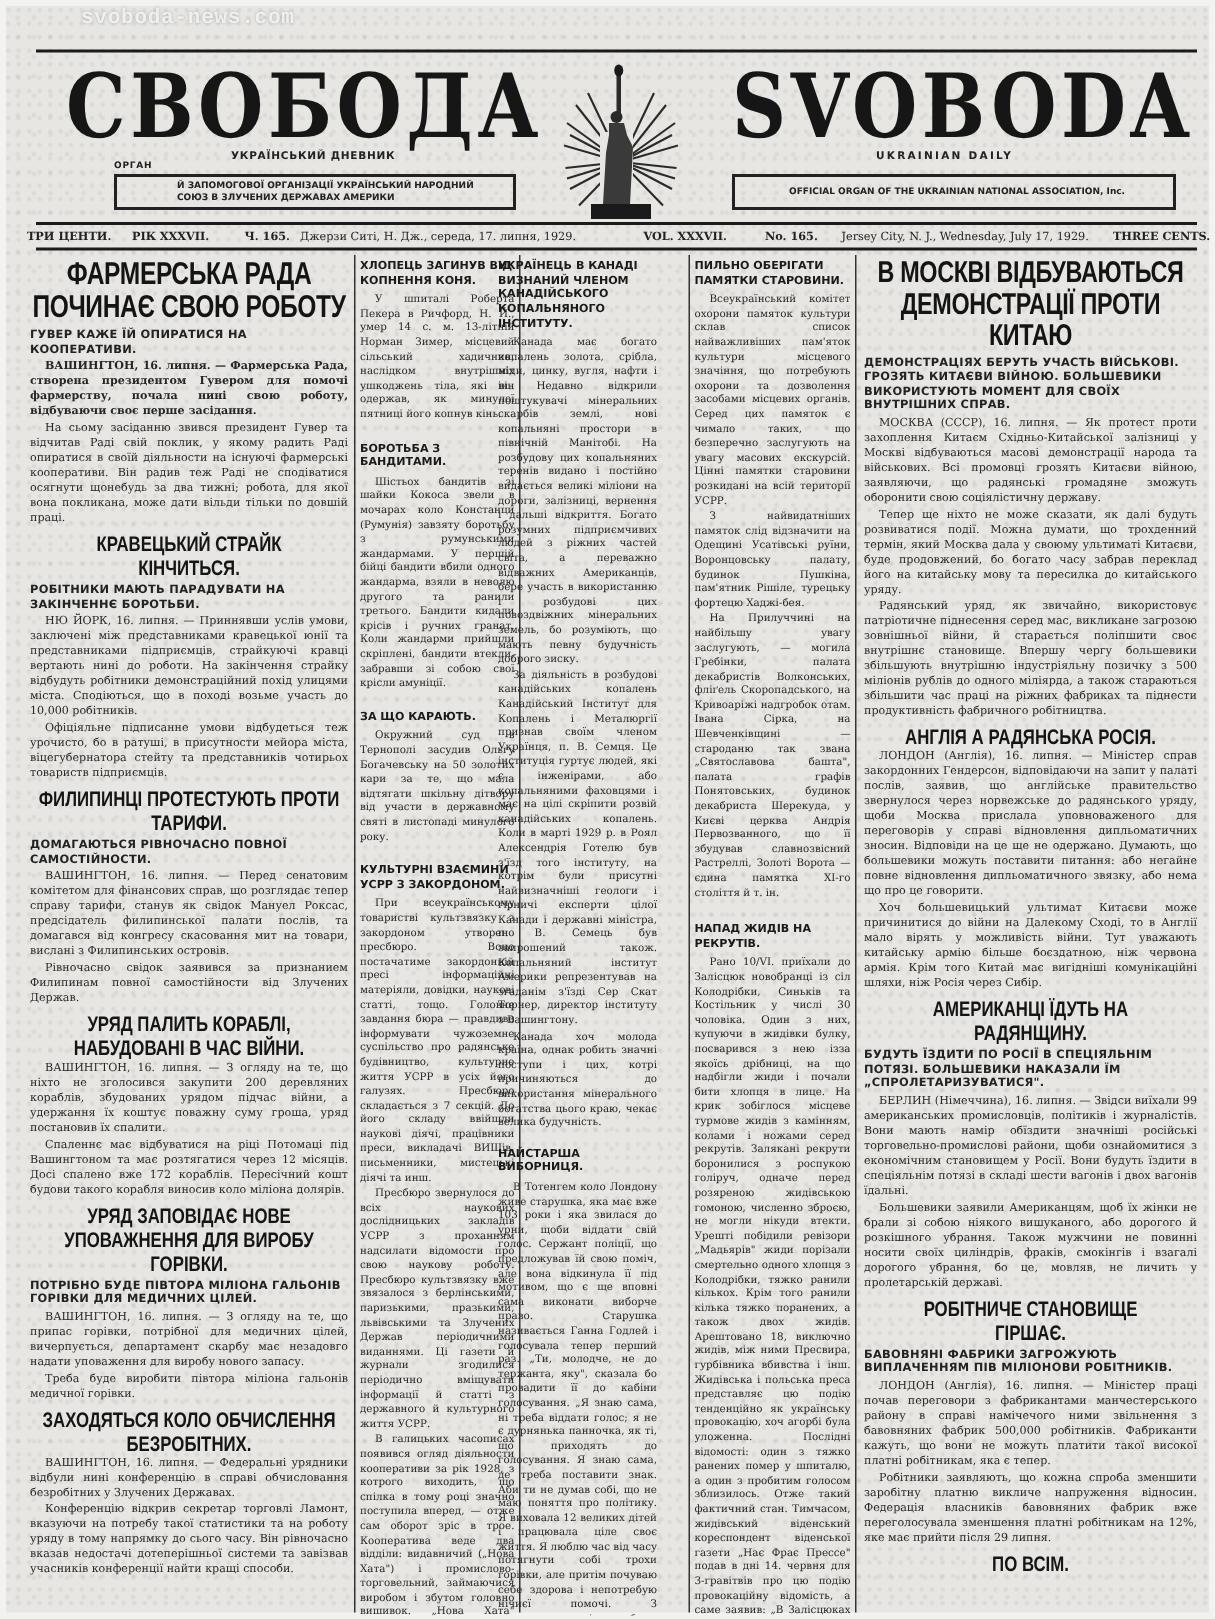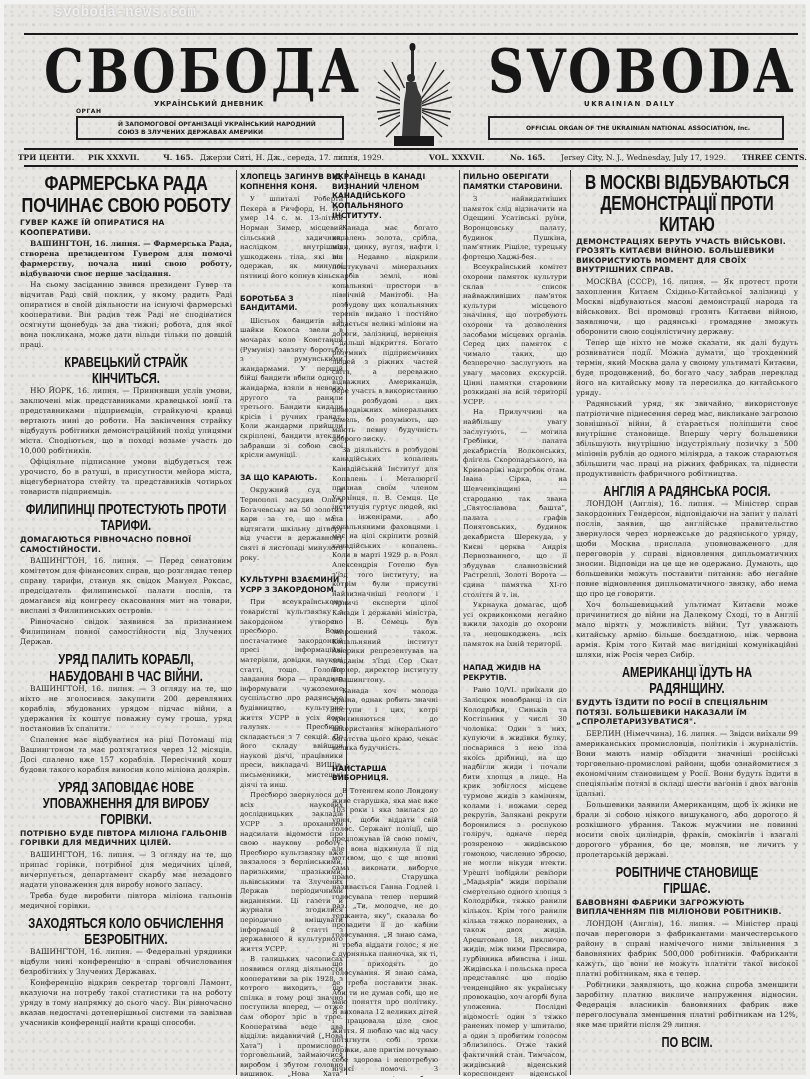--- a/index.html
+++ b/index.html
@@ -211,8 +211,8 @@
   <div class="col narrow" style="left:459px;width:104px;height:905px;">
     <article>
       <h4 class="smallhead" style="margin-top:0;">ПИЛЬНО ОБЕРІГАТИ ПАМЯТКИ СТАРОВИНИ.</h4>
+      <p class="body">Всеукраїнський комітет охорони памяток культури склав список найважливіших пам'яток культури місцевого значіння, що потребують охорони та дозволення засобами місцевих органів. Серед цих памяток є чимало таких, що безперечно заслугують на увагу масових екскурсій. Цінні памятки старовини розкидані на всій території УСРР.</p>
       <p class="body">З найвидатніших памяток слід відзначити на Одещині Усатівські руїни, Воронцовську палату, будинок Пушкіна, пам'ятник Рішіле, турецьку фортецю Хаджі-бея.</p>
-      <p class="body">Всеукраїнський комітет охорони памяток культури склав список найважливіших пам'яток культури місцевого значіння, що потребують охорони та дозволення засобами місцевих органів. Серед цих памяток є чимало таких, що безперечно заслугують на увагу масових екскурсій. Цінні памятки старовини розкидані на всій території УСРР.</p>
       <p class="body">На Прилуччині на найбільшу увагу заслугують, — могила Гребінки, палата декабристів Волконських, фліґель Скоропадського, на Кривоаріжі надгробок отам. Івана Сірка, на Шевченківщині — староданю так звана „Святославова башта", палата графів Понятовських, будинок декабриста Шерекуда, у Києві церква Андрія Первозванного, що її збудував славнозвісний Растреллі, Золоті Ворота — єдина памятка XI-го століття й т. ін.</p>
       <p class="body">Укрнаука домагає, щоб усі окрвиконкоми негайно вжили заходів до охорони та непошкоджень всіх памяток на їхній території.</p>
     </article>

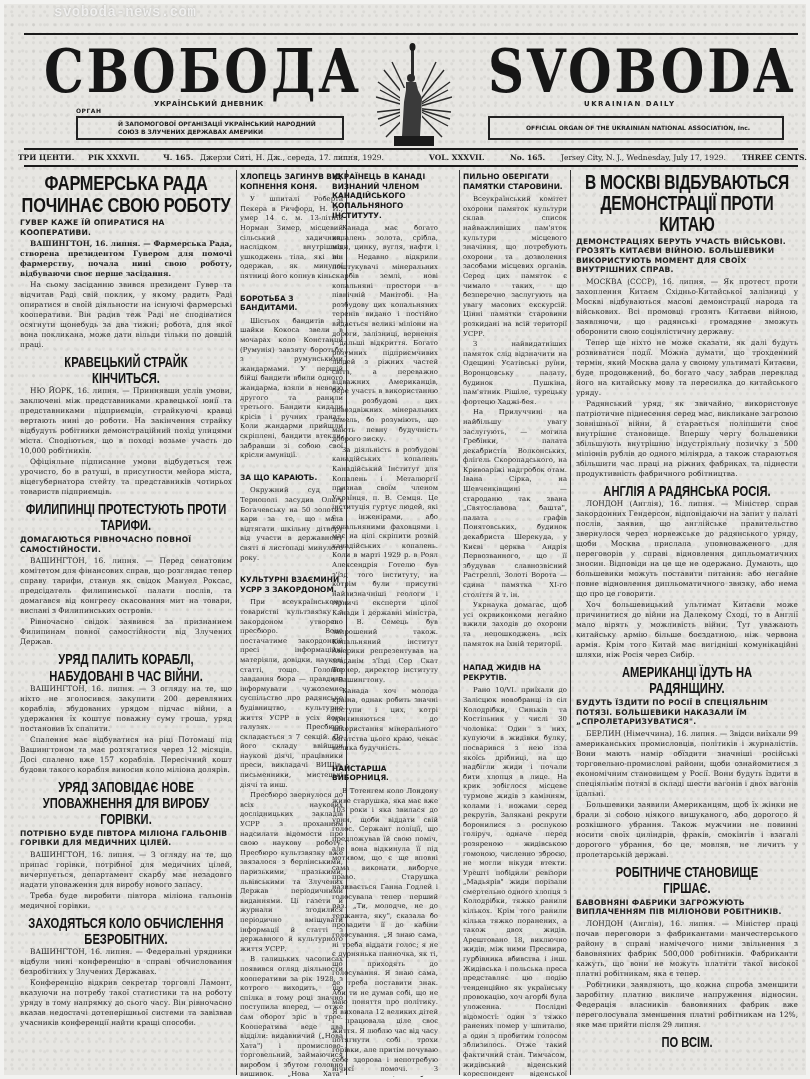--- a/index.html
+++ b/index.html
@@ -143,6 +143,7 @@
     </article>
     <article>
       <h3 class="med">КРАВЕЦЬКИЙ СТРАЙК КІНЧИТЬСЯ.</h3>
+      <h4 class="sub">РОБІТНИКИ МАЮТЬ ПАРАДУВАТИ НА ЗАКІНЧЕННЄ БОРОТЬБИ.</h4>
       <p class="body">НЮ ЙОРК, 16. липня. — Приннявши услів умови, заключені між представниками кравецької юнії та представниками підприємців, страйкуючі кравці вертають нині до роботи. На закінчення страйку відбудуть робітники демонстраційний похід улицями міста. Сподіються, що в поході возьме участь до 10,000 робітників.</p>
       <p class="body">Офіціяльне підписанне умови відбудеться теж урочисто, бо в ратуші, в присутности мейора міста, віцегубернатора стейту та представників чотирьох товариств підприємців.</p>
     </article>

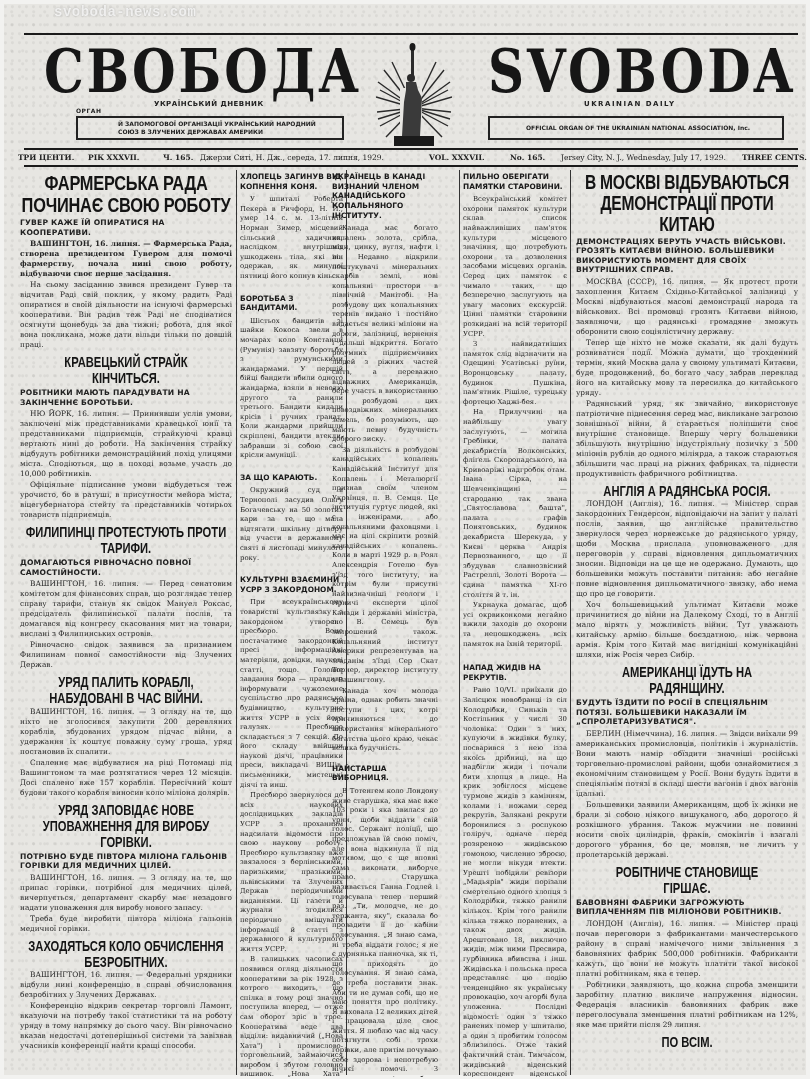--- a/index.html
+++ b/index.html
@@ -215,7 +215,6 @@
       <p class="body">Всеукраїнський комітет охорони памяток культури склав список найважливіших пам'яток культури місцевого значіння, що потребують охорони та дозволення засобами місцевих органів. Серед цих памяток є чимало таких, що безперечно заслугують на увагу масових екскурсій. Цінні памятки старовини розкидані на всій території УСРР.</p>
       <p class="body">З найвидатніших памяток слід відзначити на Одещині Усатівські руїни, Воронцовську палату, будинок Пушкіна, пам'ятник Рішіле, турецьку фортецю Хаджі-бея.</p>
       <p class="body">На Прилуччині на найбільшу увагу заслугують, — могила Гребінки, палата декабристів Волконських, фліґель Скоропадського, на Кривоаріжі надгробок отам. Івана Сірка, на Шевченківщині — староданю так звана „Святославова башта", палата графів Понятовських, будинок декабриста Шерекуда, у Києві церква Андрія Первозванного, що її збудував славнозвісний Растреллі, Золоті Ворота — єдина памятка XI-го століття й т. ін.</p>
-      <p class="body">Укрнаука домагає, щоб усі окрвиконкоми негайно вжили заходів до охорони та непошкоджень всіх памяток на їхній території.</p>
     </article>
     <article>
       <h4 class="smallhead" style="margin-top:14px;">НАПАД ЖИДІВ НА РЕКРУТІВ.</h4>

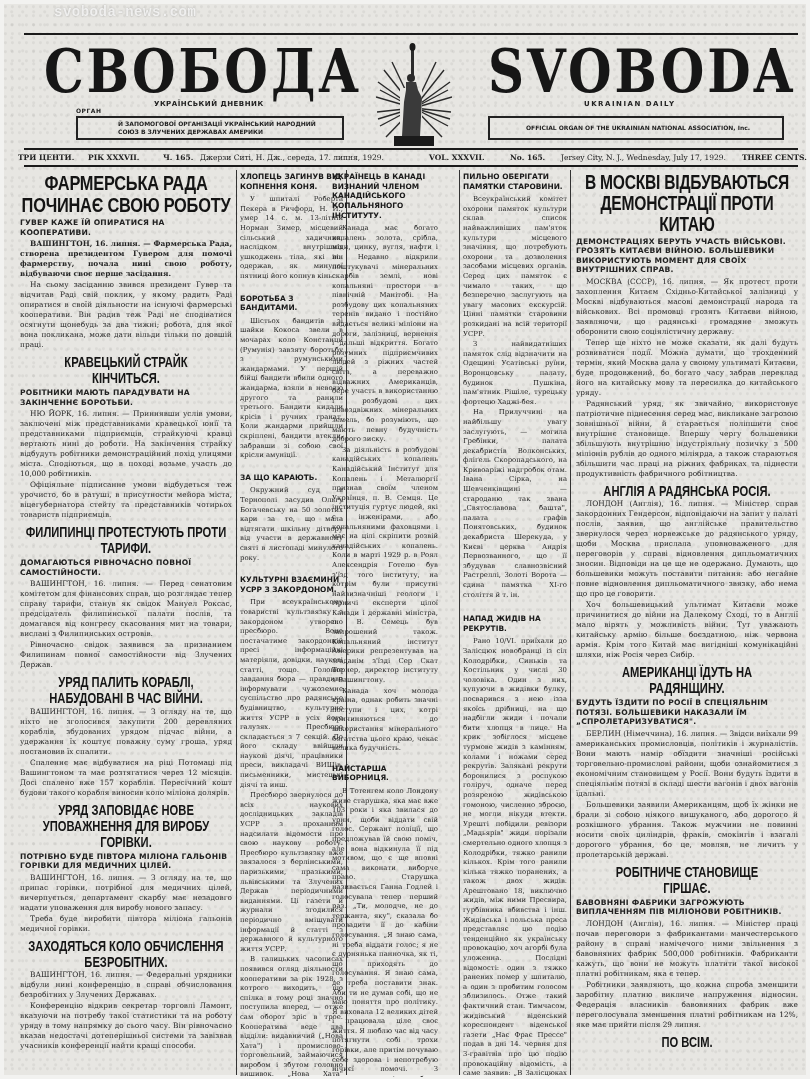--- a/index.html
+++ b/index.html
@@ -156,7 +156,7 @@
     <article>
       <h3 class="med" style="margin:4px -20px 0;">УРЯД ПАЛИТЬ КОРАБЛІ, НАБУДОВАНІ В ЧАС ВІЙНИ.</h3>
       <p class="body">ВАШИНГТОН, 16. липня. — З огляду на те, що ніхто не зголосився закупити 200 деревляних кораблів, збудованих урядом підчас війни, а удержання їх коштує поважну суму гроша, уряд постановив їх спалити.</p>
-      <p class="body">Спаленнє має відбуватися на ріці Потомаці під Вашингтоном та має розтягатися через 12 місяців. Досі спалено вже 157 кораблів. Пересічний кошт будови такого корабля виносив коло міліона долярів.</p>
+      <p class="body">Спаленнє має відбуватися на ріці Потомаці під Вашингтоном та має розтягатися через 12 місяців. Досі спалено вже 172 кораблів. Пересічний кошт будови такого корабля виносив коло міліона долярів.</p>
     </article>
     <article>
       <h3 class="med" style="margin:4px -30px 0;">УРЯД ЗАПОВІДАЄ НОВЕ УПОВАЖНЕННЯ ДЛЯ ВИРОБУ ГОРІВКИ.</h3>

